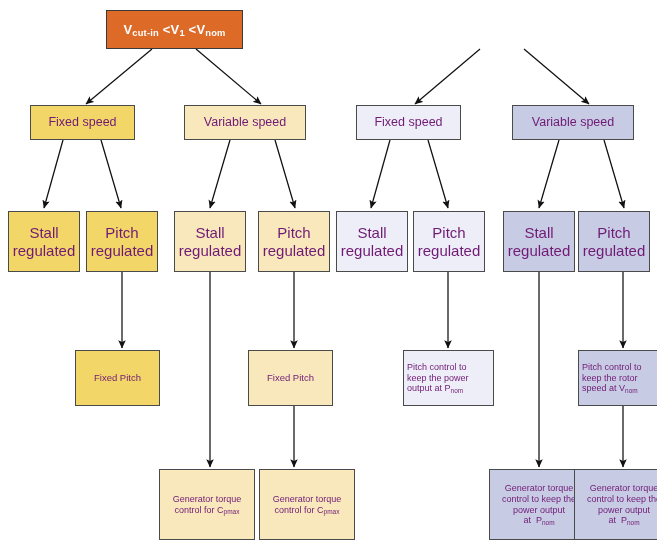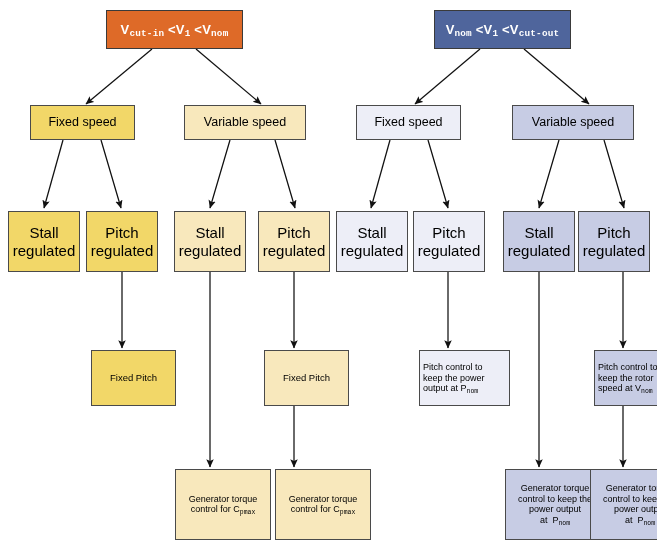--- a/index.html
+++ b/index.html
@@ -36,7 +36,7 @@
   .lvl2{font-size:12.5px;}
   .lvl3{font-size:15px;}
   .leaf{font-size:9px;margin-left:16px;}
-  sub{font-size:72%;vertical-align:baseline;position:relative;bottom:-0.28em;font-family:Liberation Mono, monospace;}
+  sub{font-size:72%;vertical-align:baseline;position:relative;bottom:-0.28em;}
   .lt{text-align:left;}
 </style>
 </head>

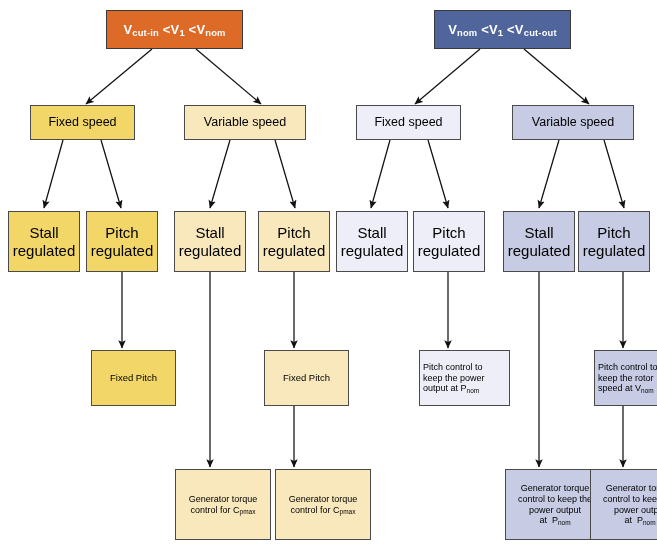--- a/index.html
+++ b/index.html
@@ -86,9 +86,6 @@
     <span class="txt">V<sub>cut-in</sub> &lt;V<sub>1</sub> &lt;V<sub>nom</sub></span>
   </div>
 
-  <div class="node root" style="left:434px;top:10px;width:137px;height:39px;background:#4F659C;">
-    <span class="txt">V<sub>nom</sub> &lt;V<sub>1</sub> &lt;V<sub>cut-out</sub></span>
-  </div>
 
   <div class="node lvl2" style="left:30px;top:105px;width:105px;height:35px;background:#F2D768;">
     <span class="txt">Fixed speed</span>

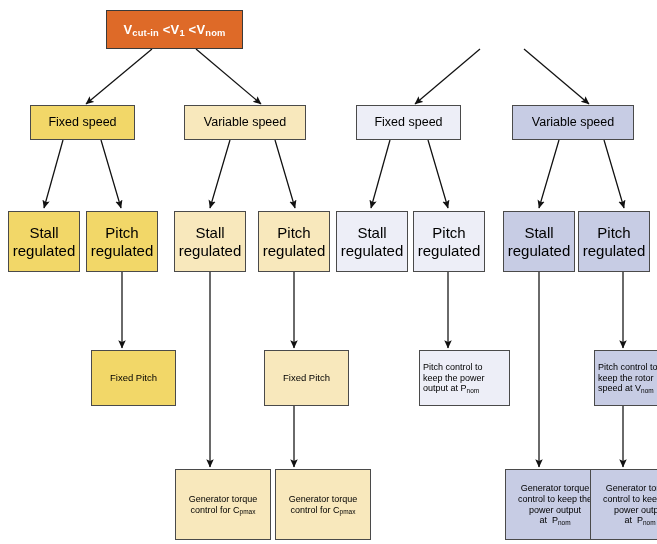--- a/index.html
+++ b/index.html
@@ -20,7 +20,7 @@
     align-items:center;
     justify-content:center;
     text-align:center;
-    color:#000000;
+    color:#701a75;
     line-height:1.18;
     padding:2px 3px;
     z-index:2;

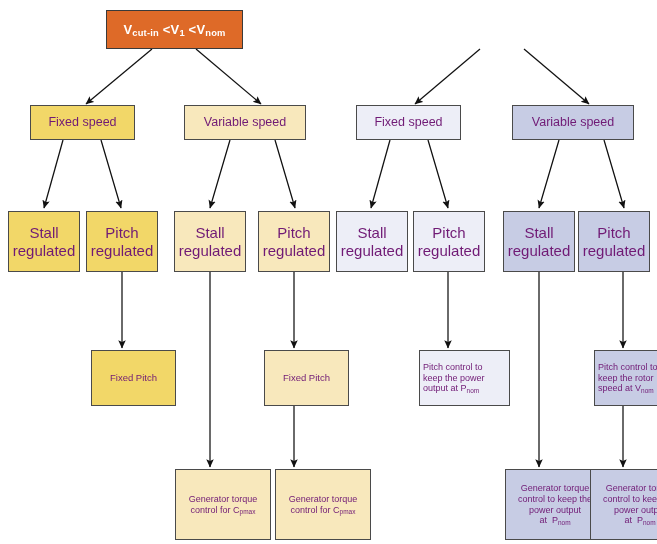--- a/index.html
+++ b/index.html
@@ -35,7 +35,7 @@
   }
   .lvl2{font-size:12.5px;}
   .lvl3{font-size:15px;}
-  .leaf{font-size:9px;margin-left:16px;}
+  .leaf{font-size:9px;}
   sub{font-size:72%;vertical-align:baseline;position:relative;bottom:-0.28em;}
   .lt{text-align:left;}
 </style>

